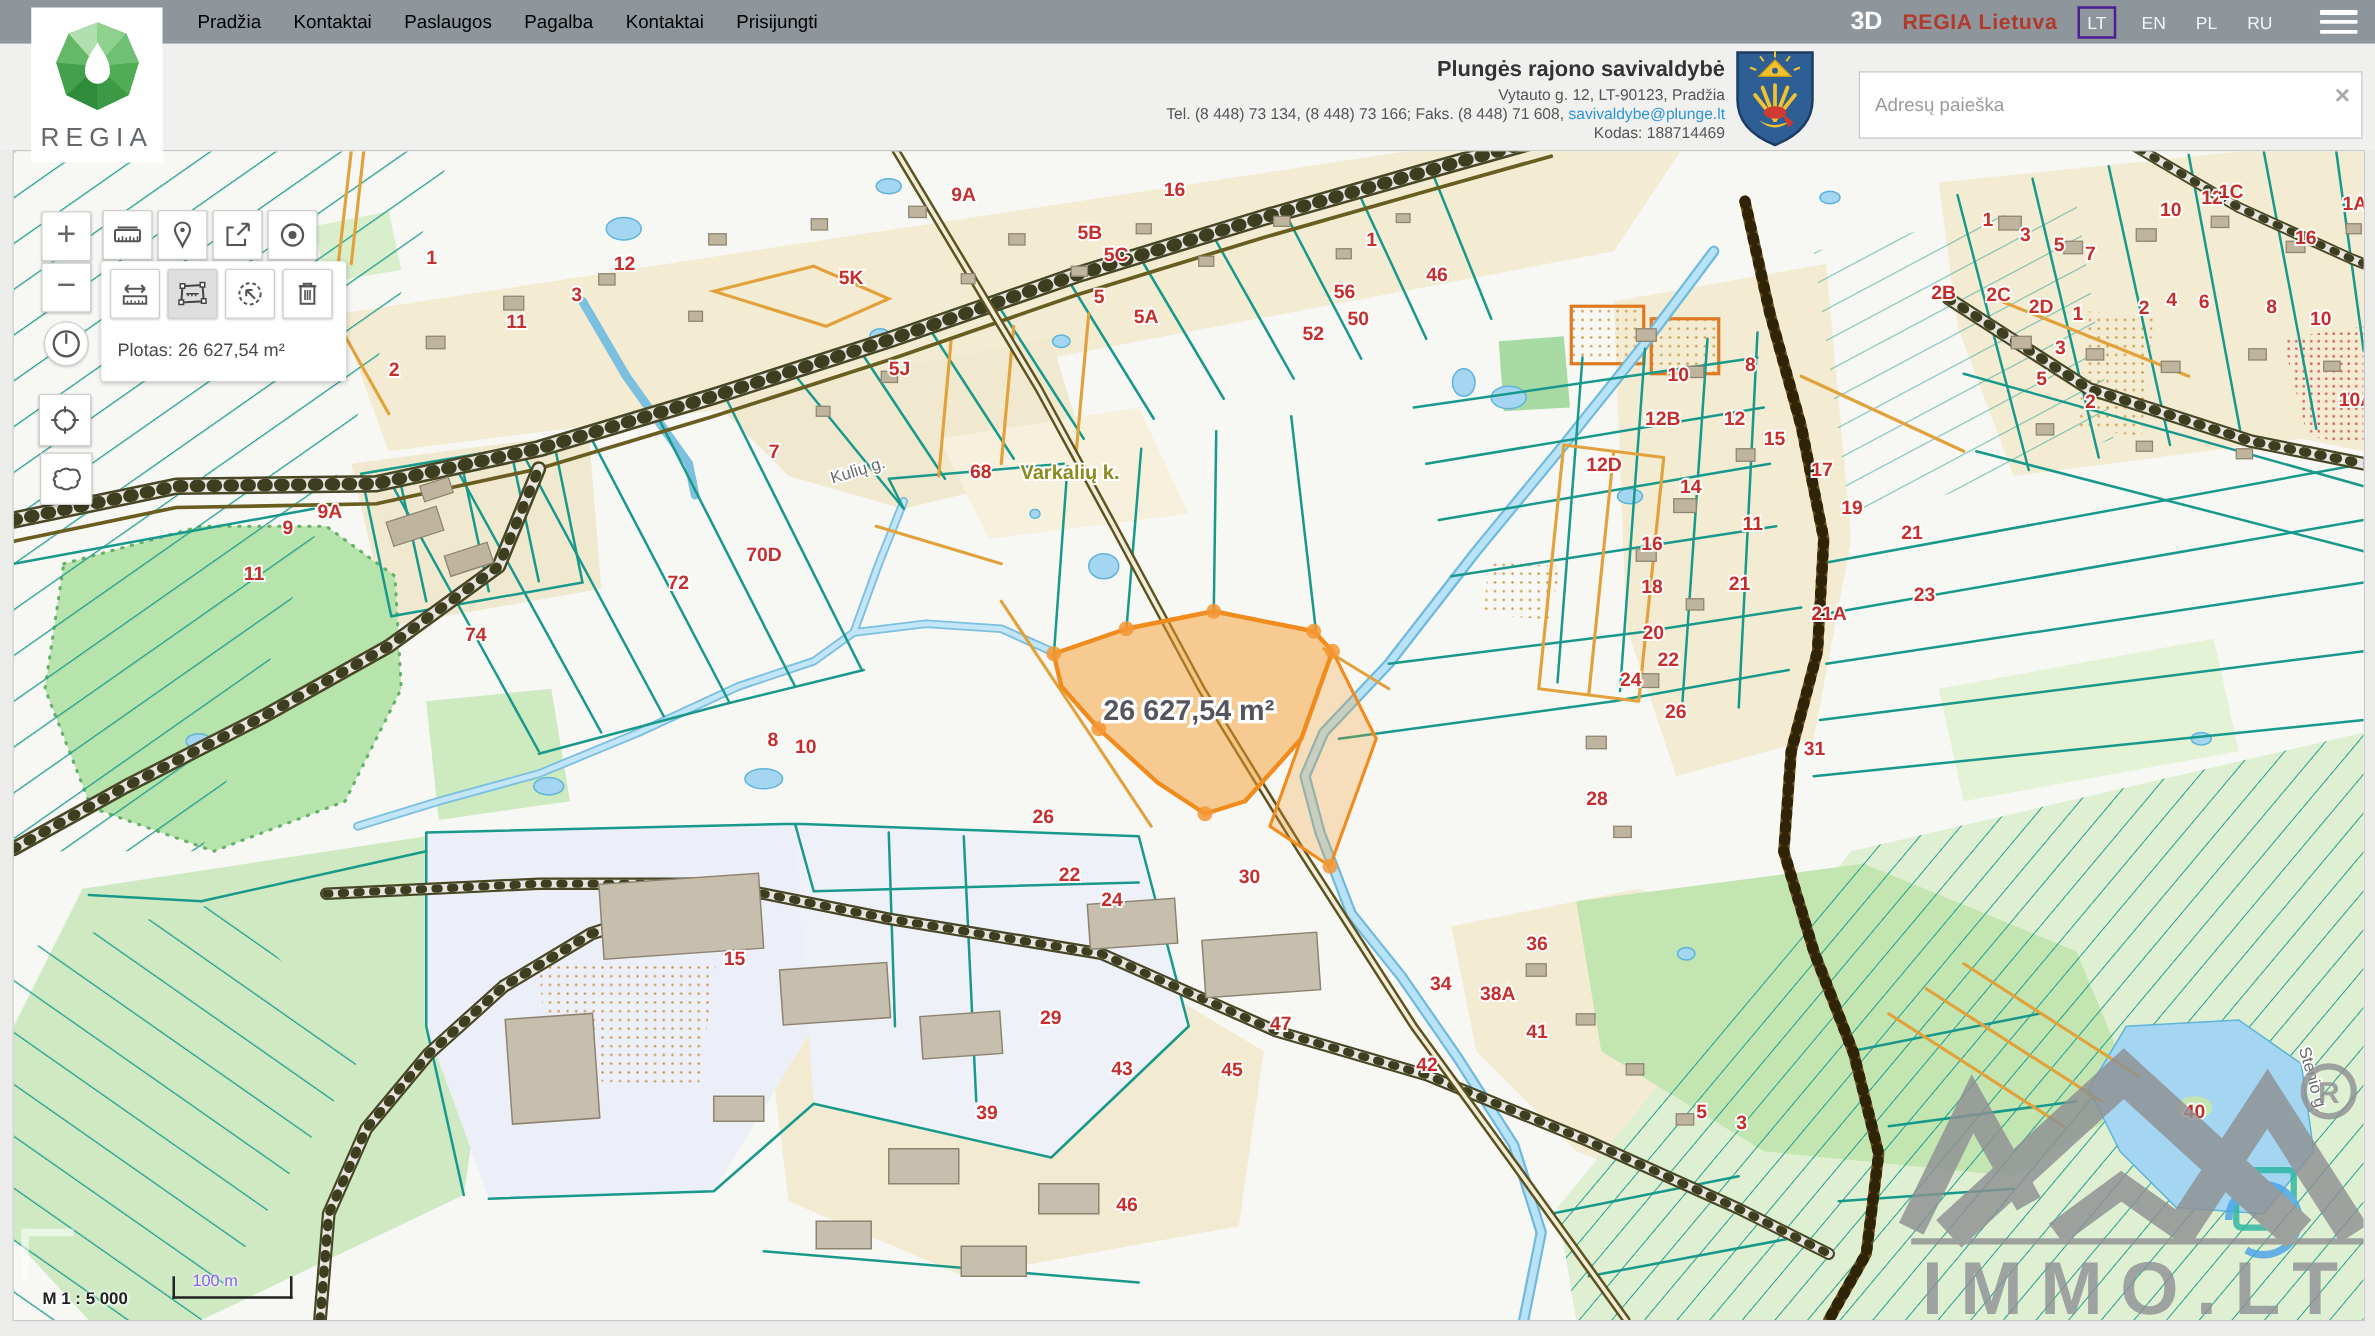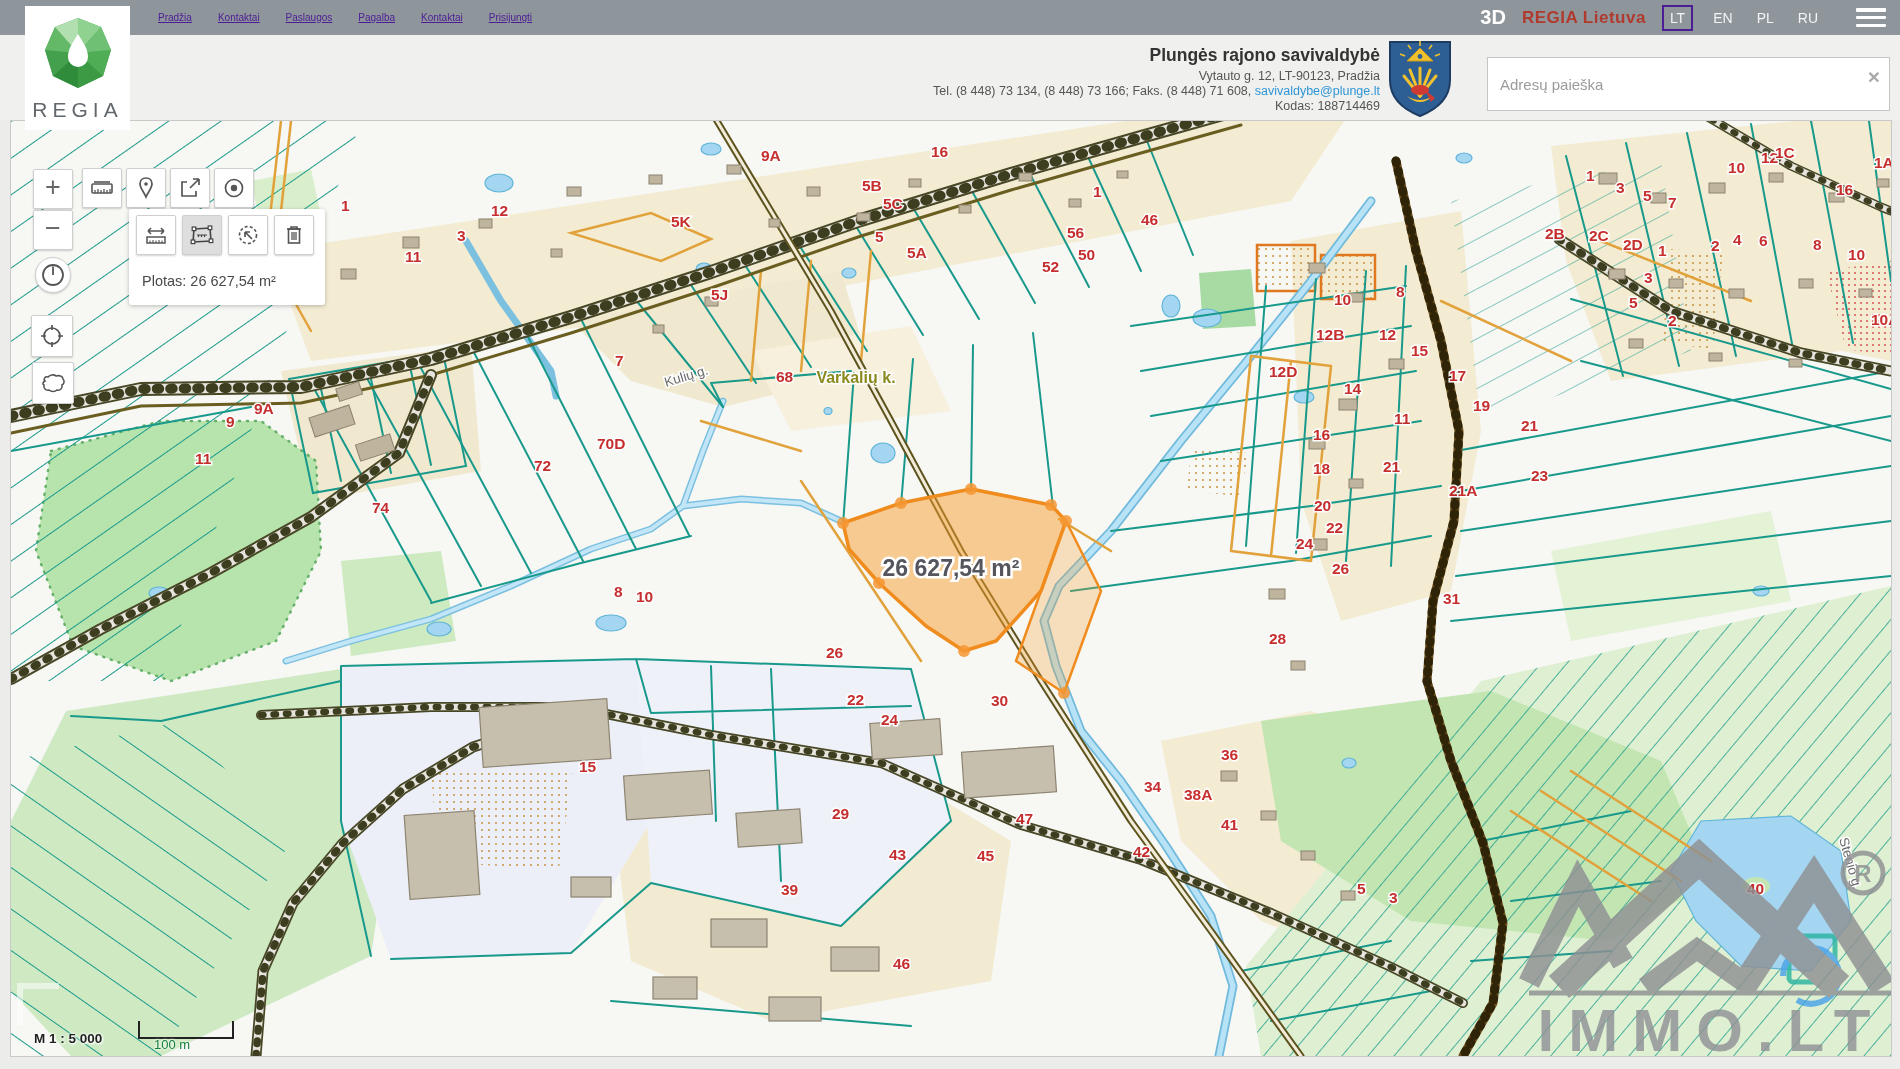--- a/index.html
+++ b/index.html
@@ -7,7 +7,7 @@
   
   .topnav{position:absolute;left:0;top:0;width:1900px;height:35px;background:#8e959b;}
   .menu{position:absolute;left:158px;top:0;height:35px;display:flex;align-items:center;gap:26px;}
-  .menu span{color:#4c1d95;font-size:10px;cursor:pointer;white-space:nowrap;text-decoration:underline;}
+  .menu span{color:#000000;font-size:15px;cursor:pointer;white-space:nowrap;}
   .nav-right{position:absolute;right:14px;top:0;height:35px;display:flex;align-items:center;gap:16px;}
   .btn3d{color:#fff;font-weight:bold;font-size:20px;cursor:pointer;}
   .brand{color:#b03a2e;font-weight:bold;font-size:17px;cursor:pointer;letter-spacing:.5px;}

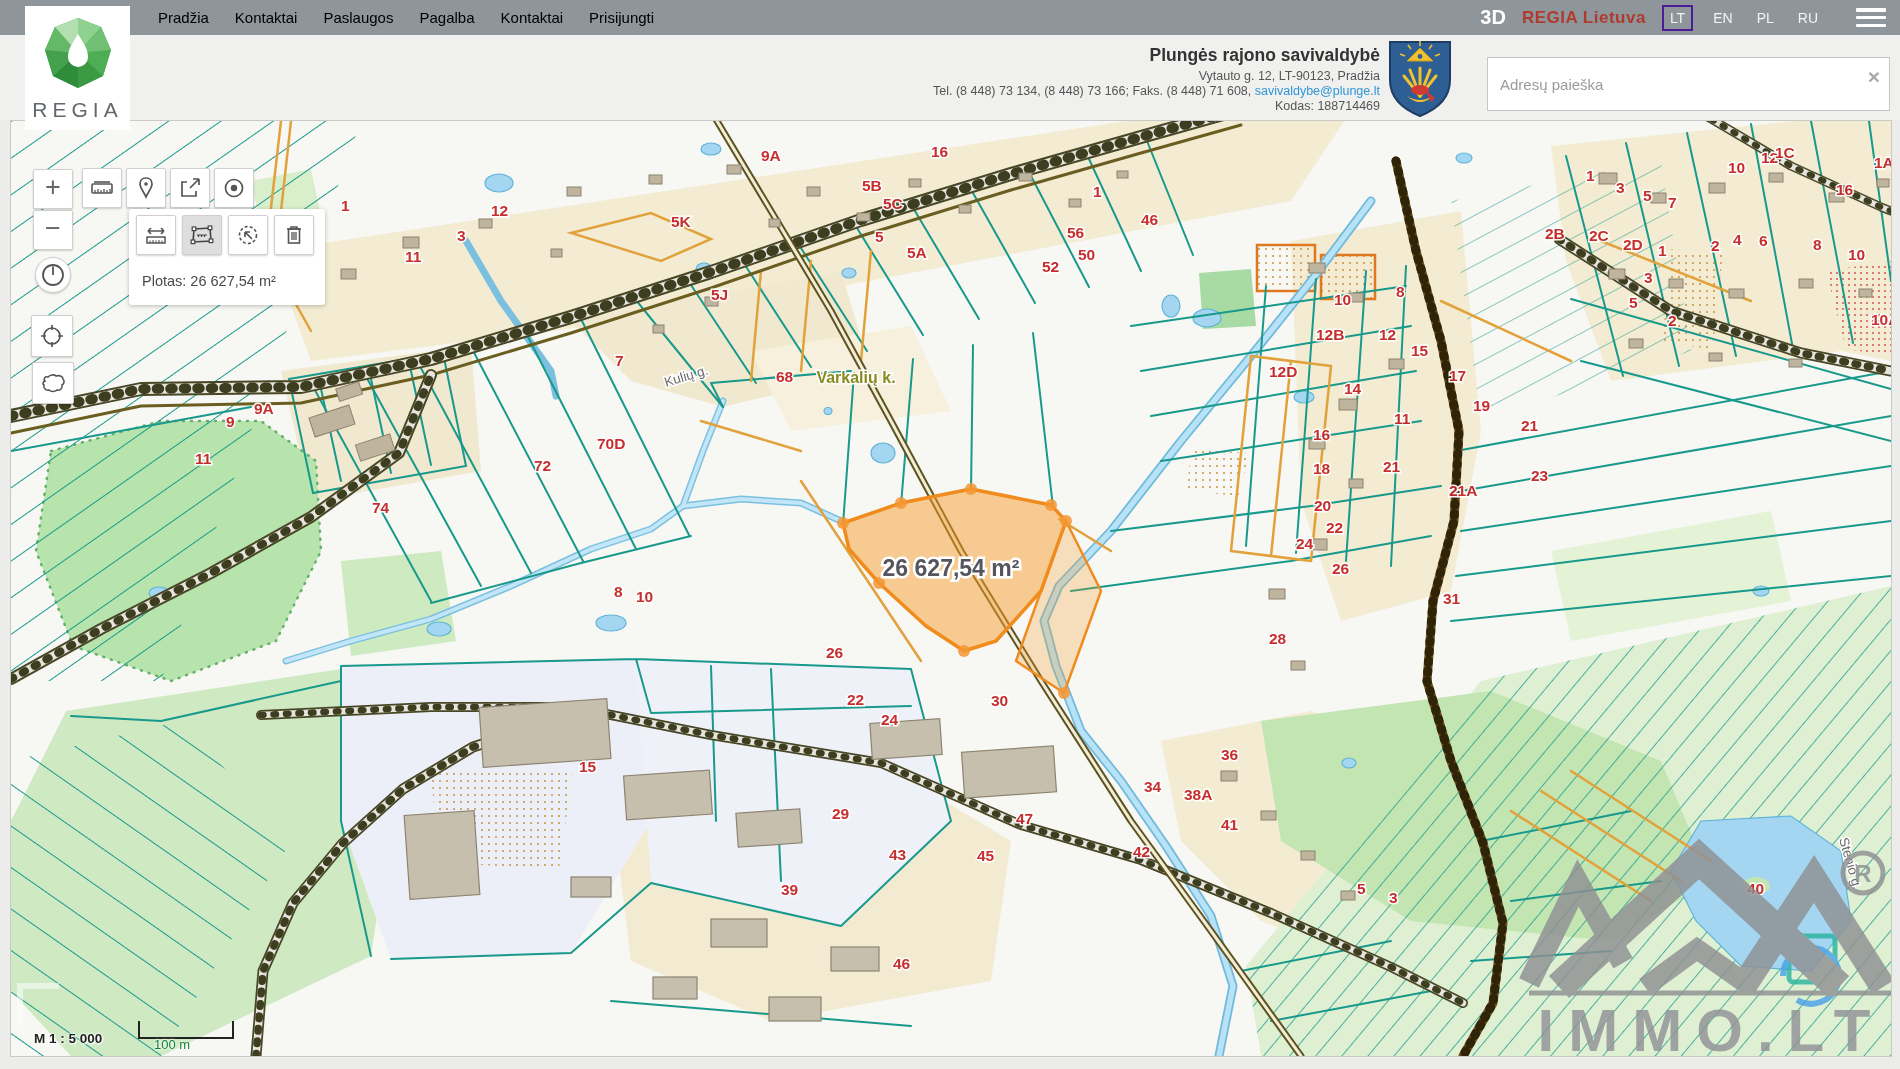--- a/index.html
+++ b/index.html
@@ -37,7 +37,7 @@
   .mbtn.round{border-radius:50%;width:36px;height:36px;}
   .mbtn.active{background:#dedede;}
   .zoomsym{font-size:27px;color:#666;font-weight:400;line-height:1;margin-top:-3px;}
-  .measure-panel{position:absolute;left:70px;top:88px;width:196px;height:96px;background:#fff;border-radius:3px;box-shadow:0 1px 4px rgba(0,0,0,.25);margin-left:48px;}
+  .measure-panel{position:absolute;left:70px;top:88px;width:196px;height:96px;background:#fff;border-radius:3px;box-shadow:0 1px 4px rgba(0,0,0,.25);}
   .measure-row{position:absolute;left:7px;top:6px;display:flex;gap:6px;}
   .measure-row .mbtn{position:static;}
   .measure-label{position:absolute;left:13px;top:64px;font-size:14.5px;color:#4a4a4a;white-space:nowrap;}

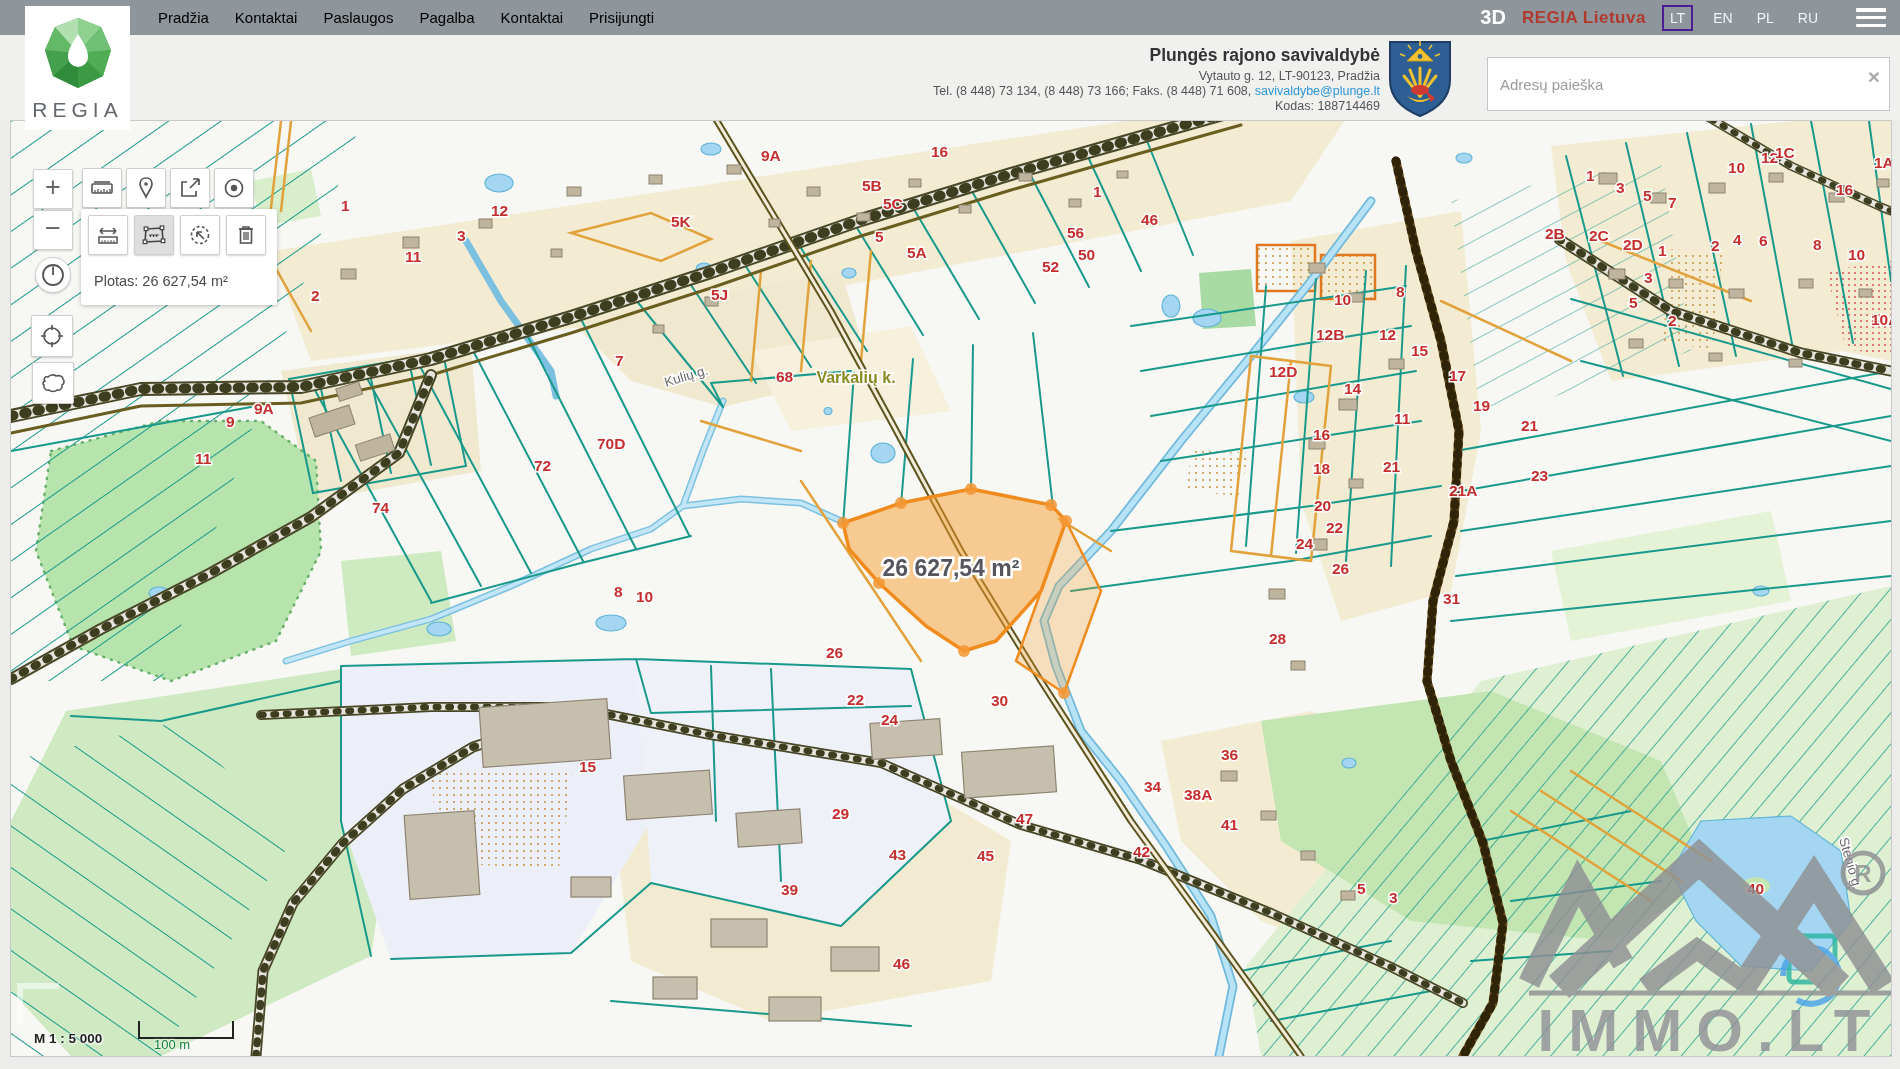--- a/index.html
+++ b/index.html
@@ -45,7 +45,7 @@
   .row1 .mbtn{position:static;}
   .scale-text{position:absolute;left:23px;top:910px;font-size:13.5px;font-weight:bold;color:#222;text-shadow:0 0 3px #fff,0 0 3px #fff,1px 1px 2px #fff;}
   .scalebar{position:absolute;left:127px;top:900px;width:92px;height:16px;border-left:2px solid #222;border-right:2px solid #222;border-bottom:2px solid #222;}
-  .scalebar-label{position:absolute;left:14px;top:-4px;font-size:13px;color:#15803d;text-shadow:0 0 3px #fff,0 0 3px #fff;white-space:nowrap;margin-top:20px;}
+  .scalebar-label{position:absolute;left:14px;top:-4px;font-size:13px;color:#8b5cf6;text-shadow:0 0 3px #fff,0 0 3px #fff;white-space:nowrap;}
   .wm-kampas{position:absolute;left:6px;top:862px;color:#fff;opacity:.55;font-size:40px;font-weight:bold;display:flex;align-items:center;gap:8px;pointer-events:none;}
   .wm-kampas .kbox{width:36px;height:36px;border:6px solid #fff;border-right:none;border-bottom:none;}
 </style>

